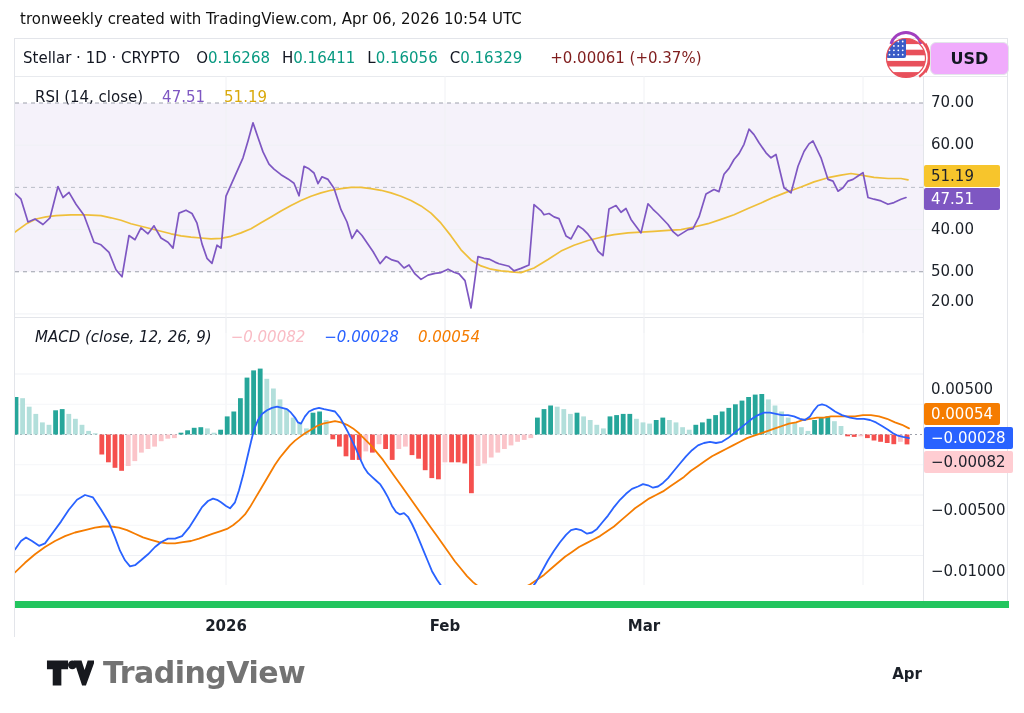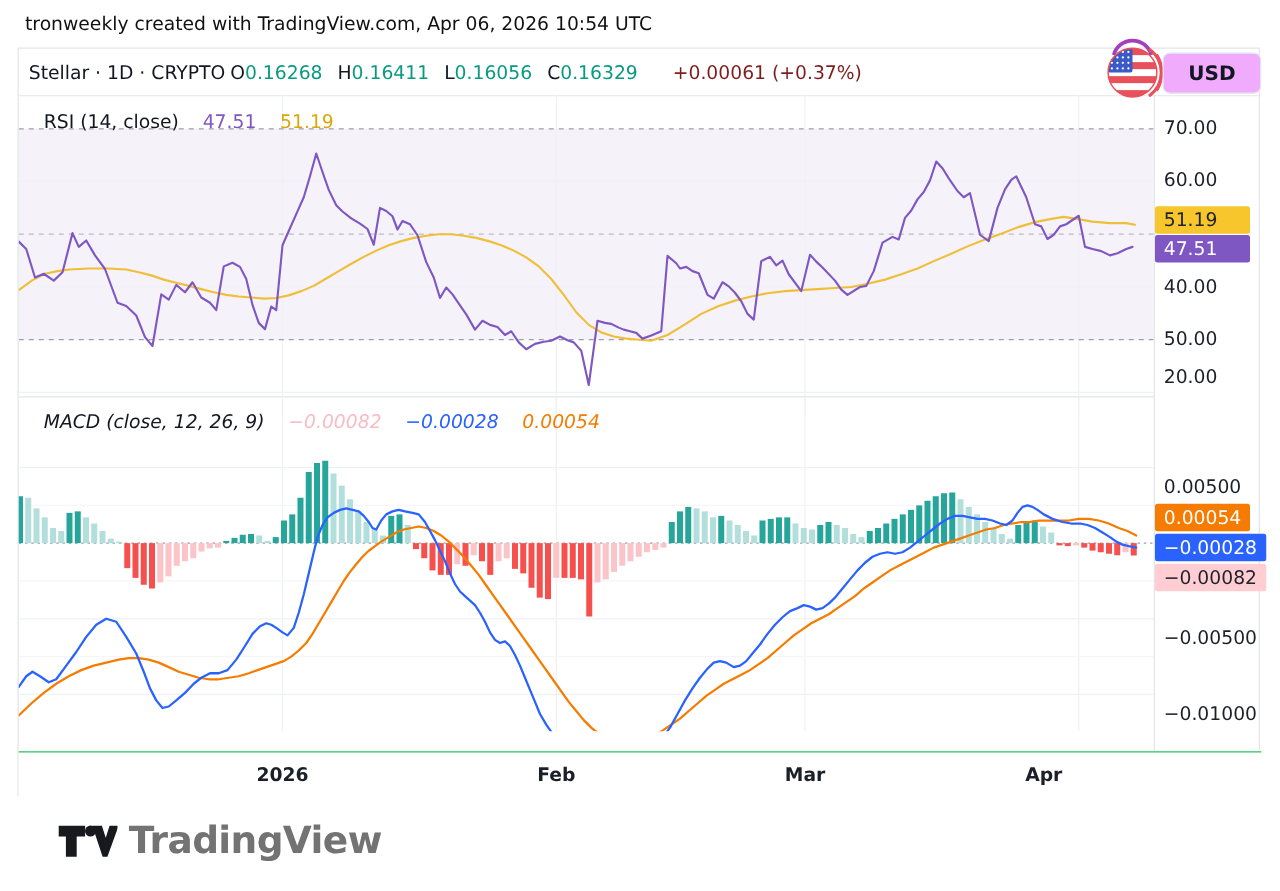--- a/index.html
+++ b/index.html
@@ -11,7 +11,7 @@
   .symbol-row{position:absolute;left:0;top:0;width:100%;height:37px;
               border-bottom:1px solid #E8EAEE;display:flex;align-items:center;
               font-size:15px;white-space:nowrap;}
-  .symbol-row .sym{margin-left:8px;margin-right:4px;}
+  .symbol-row .sym{margin-left:8px;margin-right:16px;}
   .ohlc-item{margin-right:12px;}
   .ohlc-item b{font-weight:400;color:#131722;}
   .ohlc-item i{font-style:normal;color:#089981;}

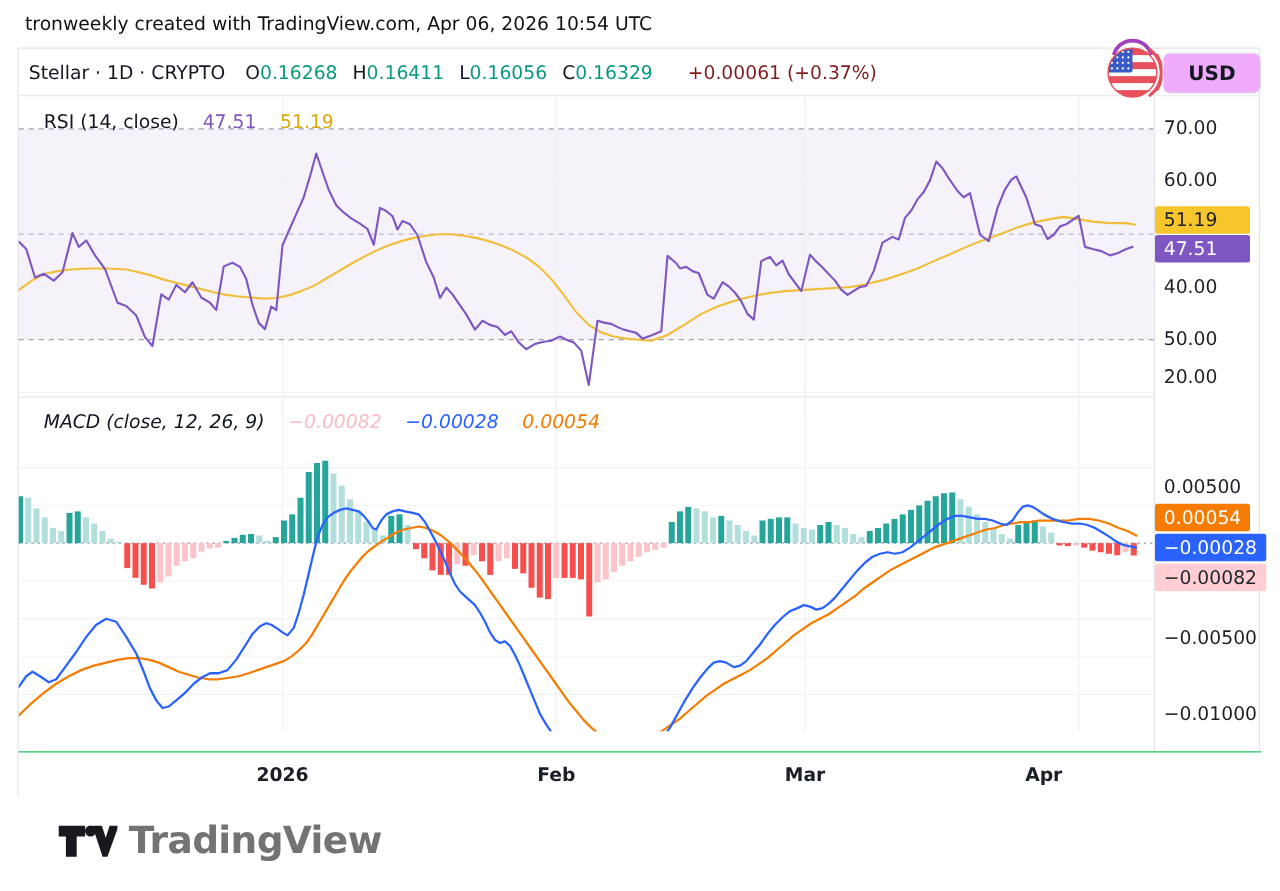--- a/index.html
+++ b/index.html
@@ -36,7 +36,7 @@
   .scale-badge{position:absolute;left:0;height:22px;line-height:22px;padding:0 7px;
                font-size:15px;border-radius:2px;white-space:nowrap;min-width:62px;}
   .time-axis{position:absolute;left:0;top:562px;width:994px;height:37px;
-             border-top:1px solid #22c55e;box-sizing:border-box;background:#fff;}
+             border-top:7px solid #22c55e;box-sizing:border-box;background:#fff;}
   .time-label{position:absolute;top:9px;font-size:15px;font-weight:600;color:#1B2028;
               transform:translateX(-50%);white-space:nowrap;}
   .currency-chip{position:absolute;left:930px;top:42px;width:77px;height:31px;

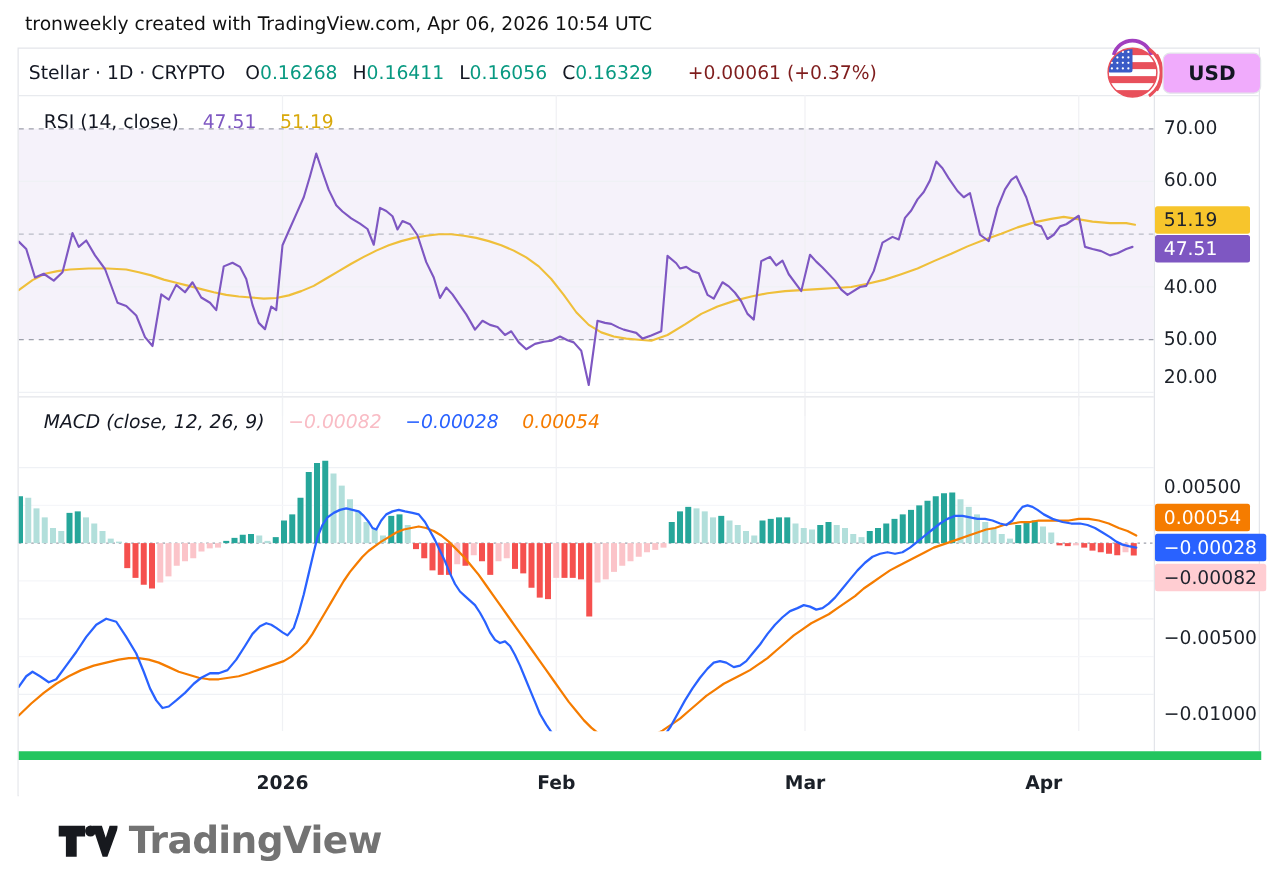--- a/index.html
+++ b/index.html
@@ -261,7 +261,7 @@
       <div class="time-label" style="left: 211px;">2026</div>
       <div class="time-label" style="left: 430px;">Feb</div>
       <div class="time-label" style="left: 629px;">Mar</div>
-      <div class="time-label" style="left: 820px;">Apr</div>
+      <div class="time-label" style="left: 892px; margin-top: 48px;">Apr</div>
     </div>
 
 </div>

